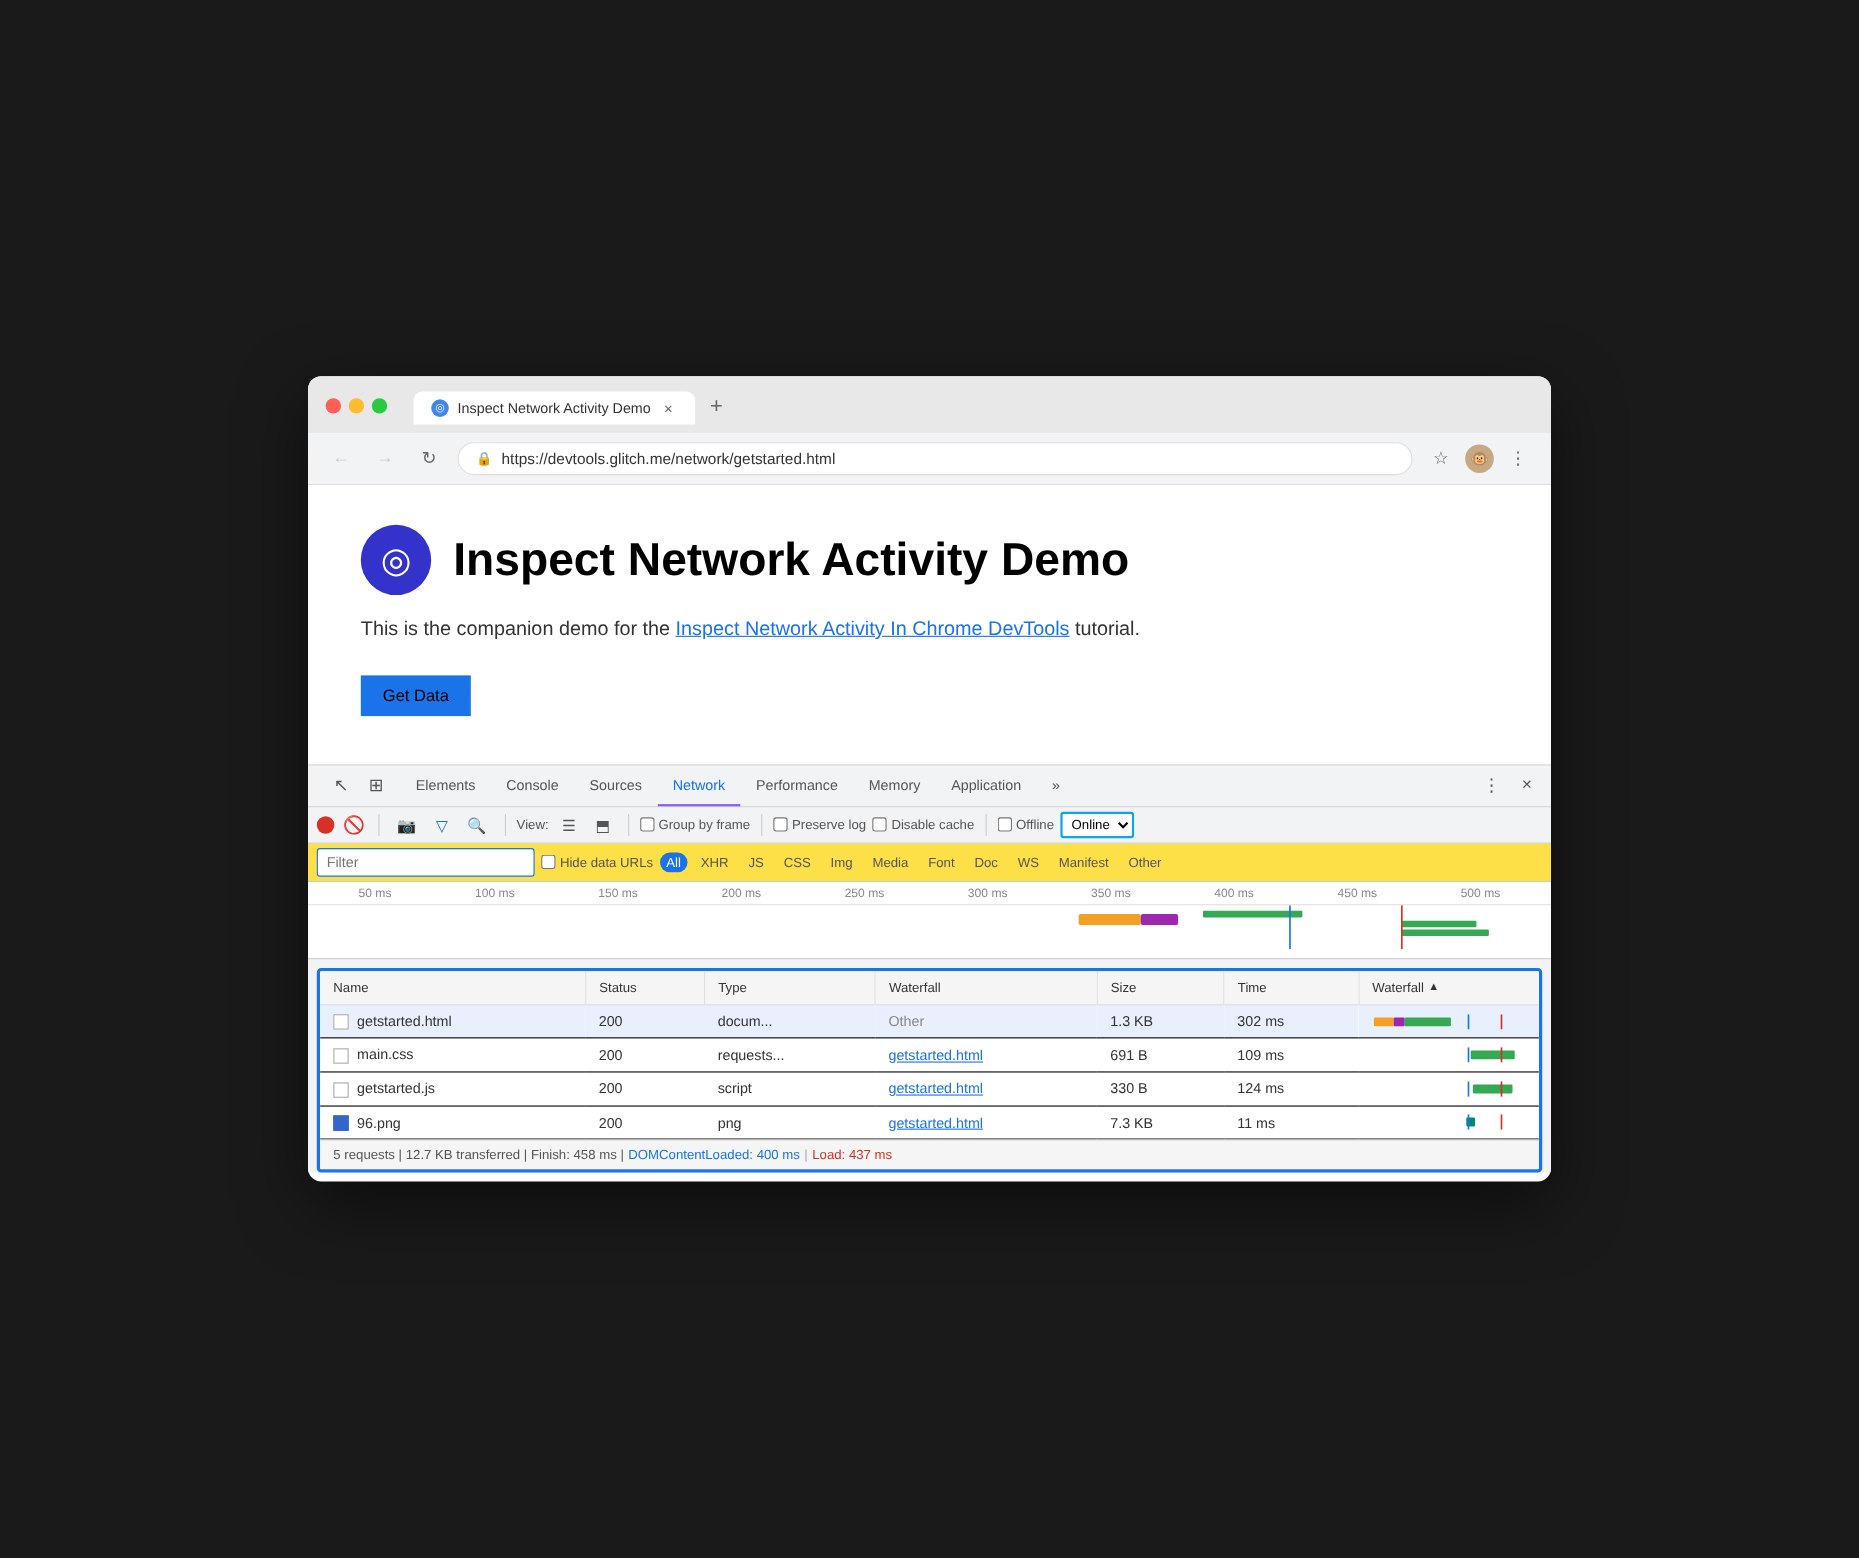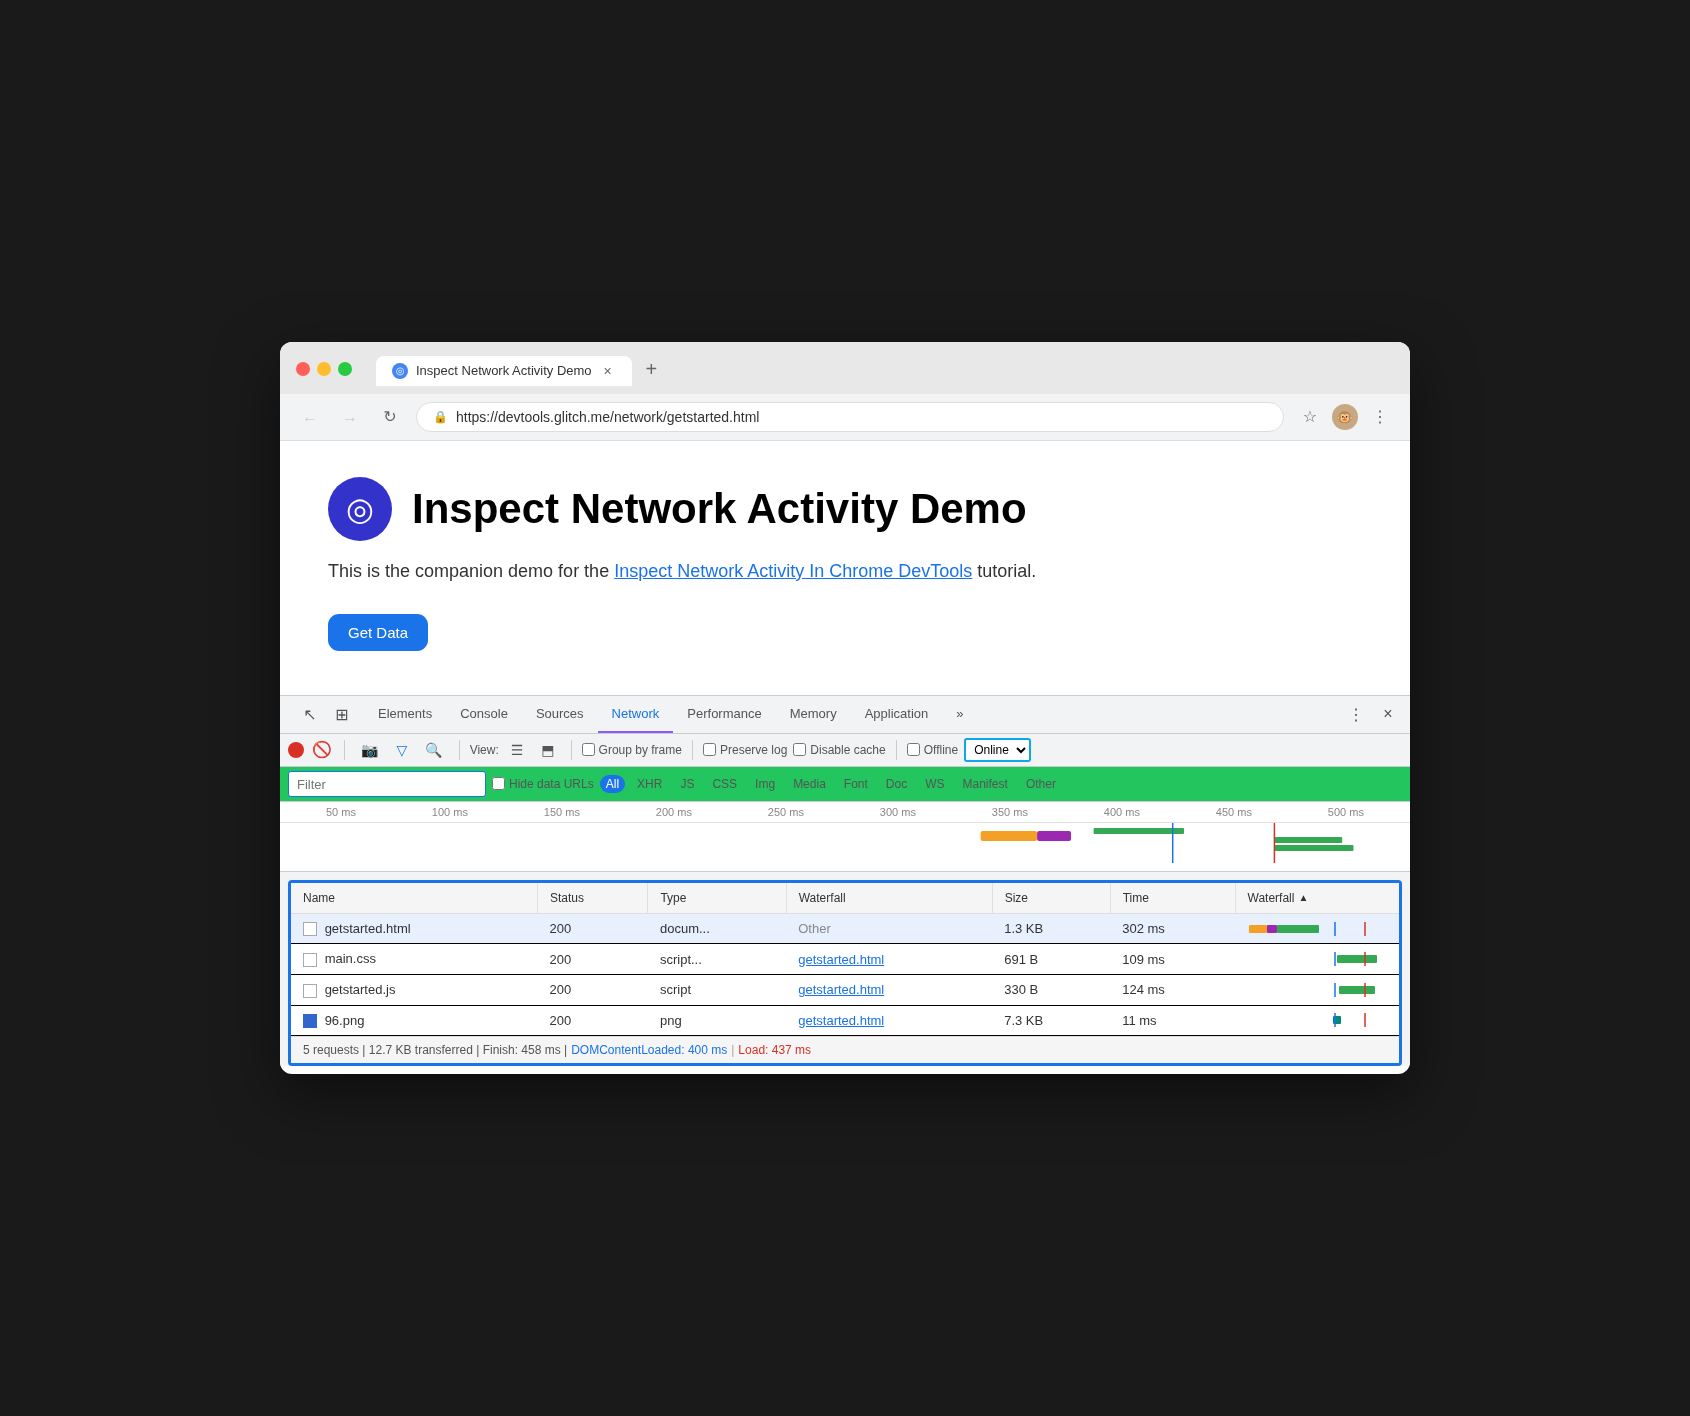--- a/index.html
+++ b/index.html
@@ -200,10 +200,10 @@
     }
     .get-data-btn {
       background: #1a73e8;
-      color: #ffffff;
+      color: #000000;
       border: none;
       padding: 10px 20px;
-      border-radius: 11px;
+      border-radius: 0;
       font-size: 15px;
       font-weight: 500;
       cursor: pointer;

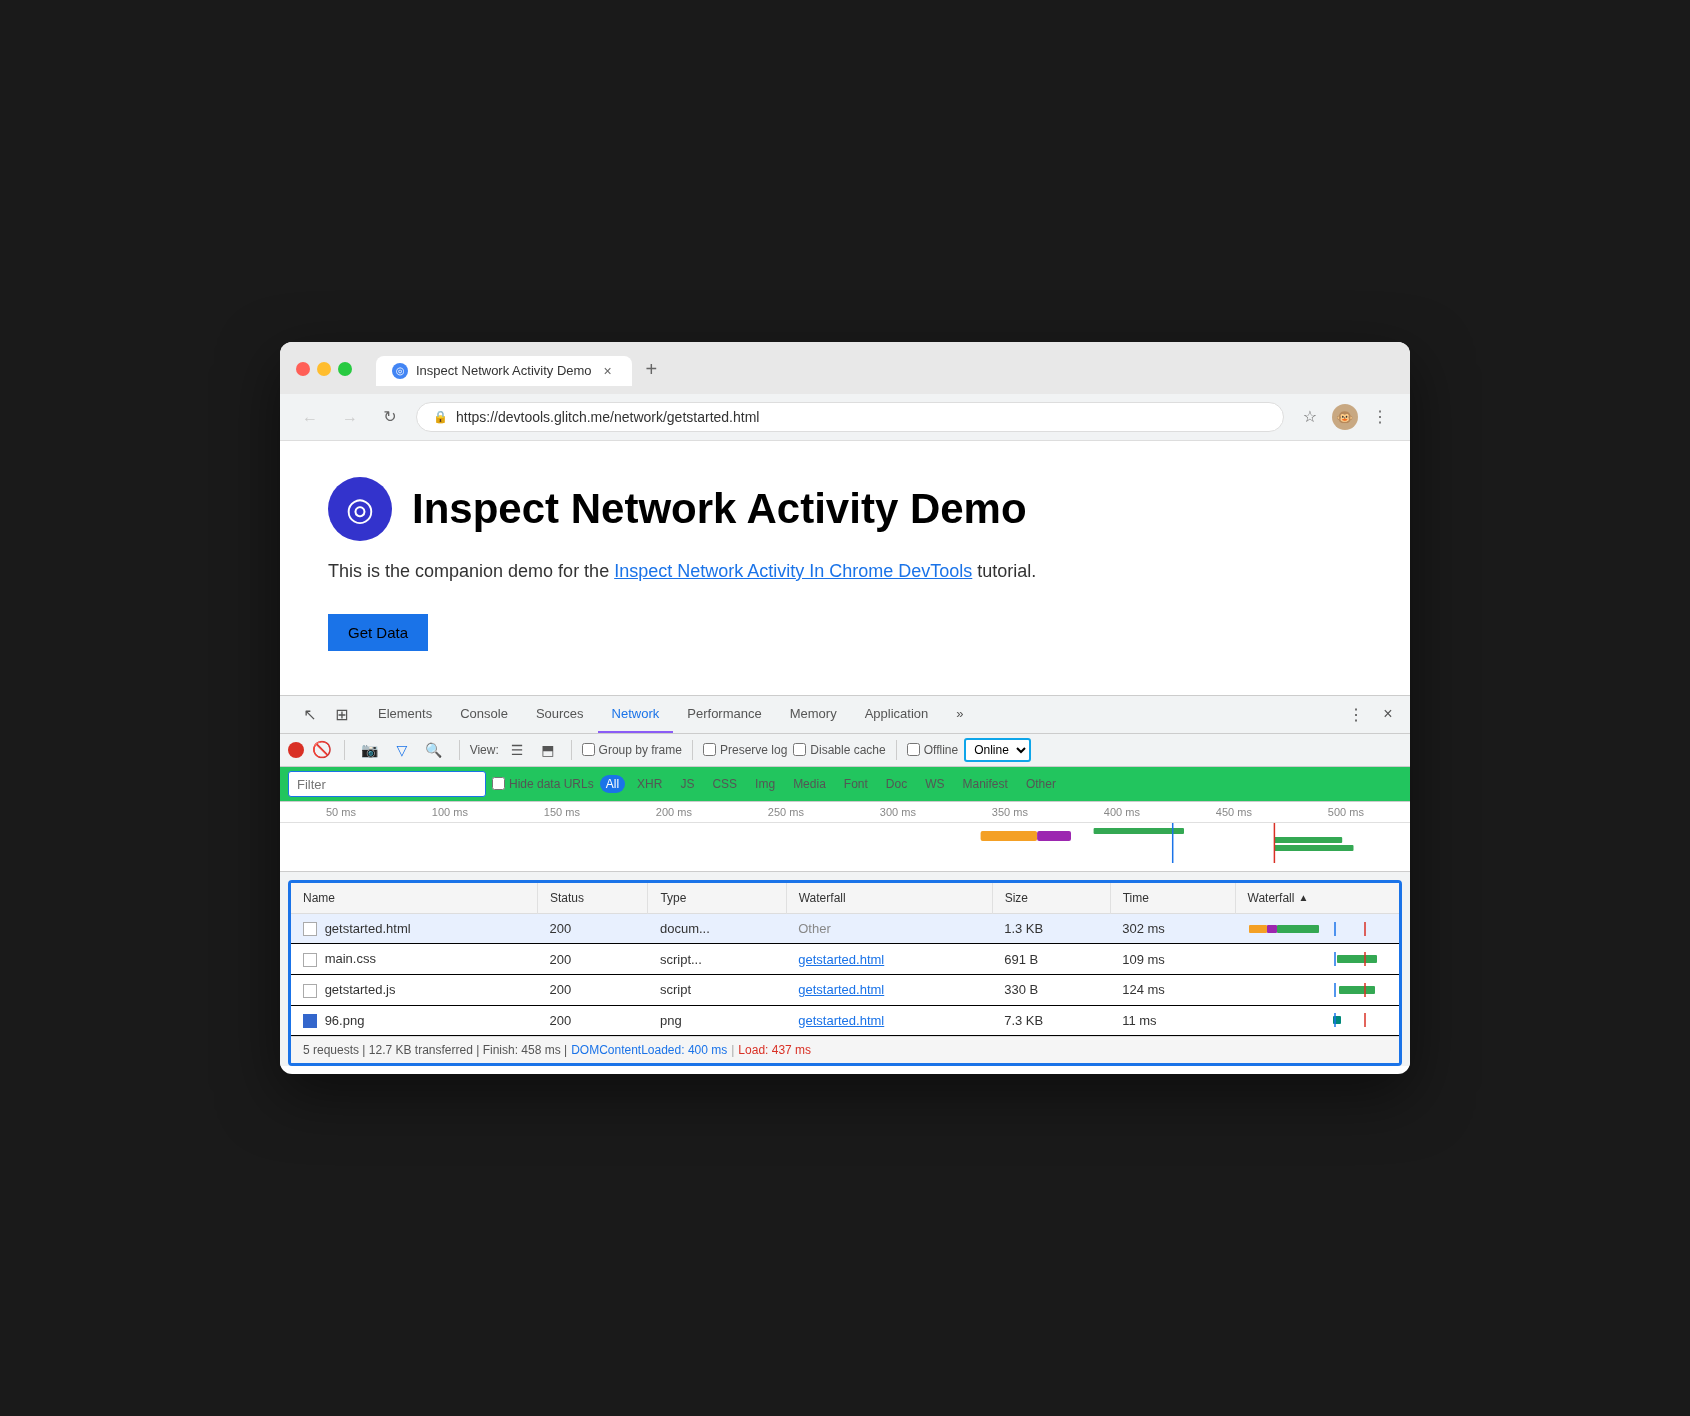--- a/index.html
+++ b/index.html
@@ -321,7 +321,7 @@
     .filter-bar {
       display: flex;
       align-items: center;
-      background: #22c55e;
+      background: #fde047;
       border-bottom: 1px solid #ccc;
       padding: 4px 8px;
       gap: 6px;

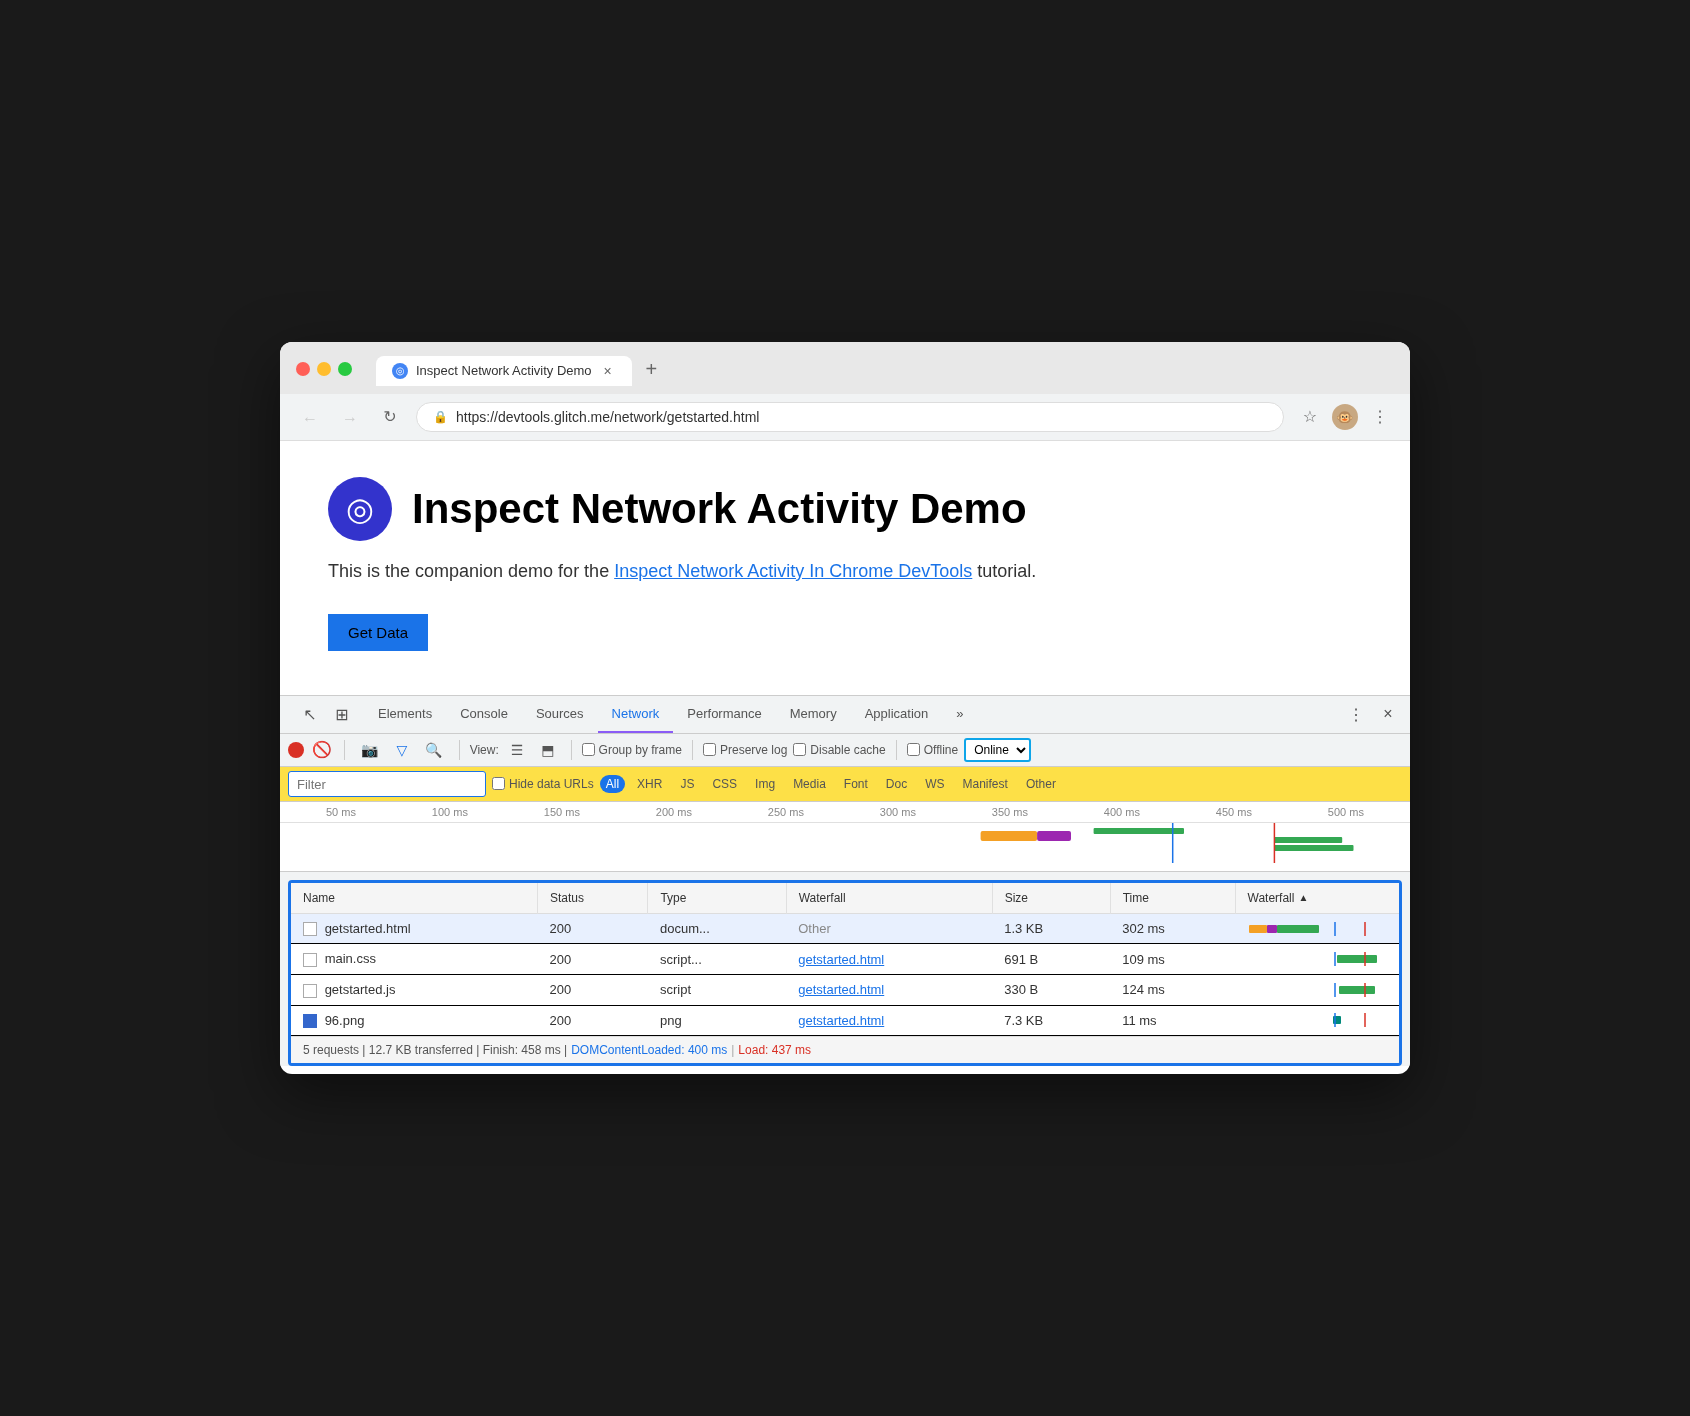--- a/index.html
+++ b/index.html
@@ -654,7 +654,7 @@
               <span>main.css</span>
             </td>
             <td>200</td>
-            <td>script...</td>
+            <td>requests...</td>
             <td><span class="initiator-link">getstarted.html</span></td>
             <td>691 B</td>
             <td>109 ms</td>

